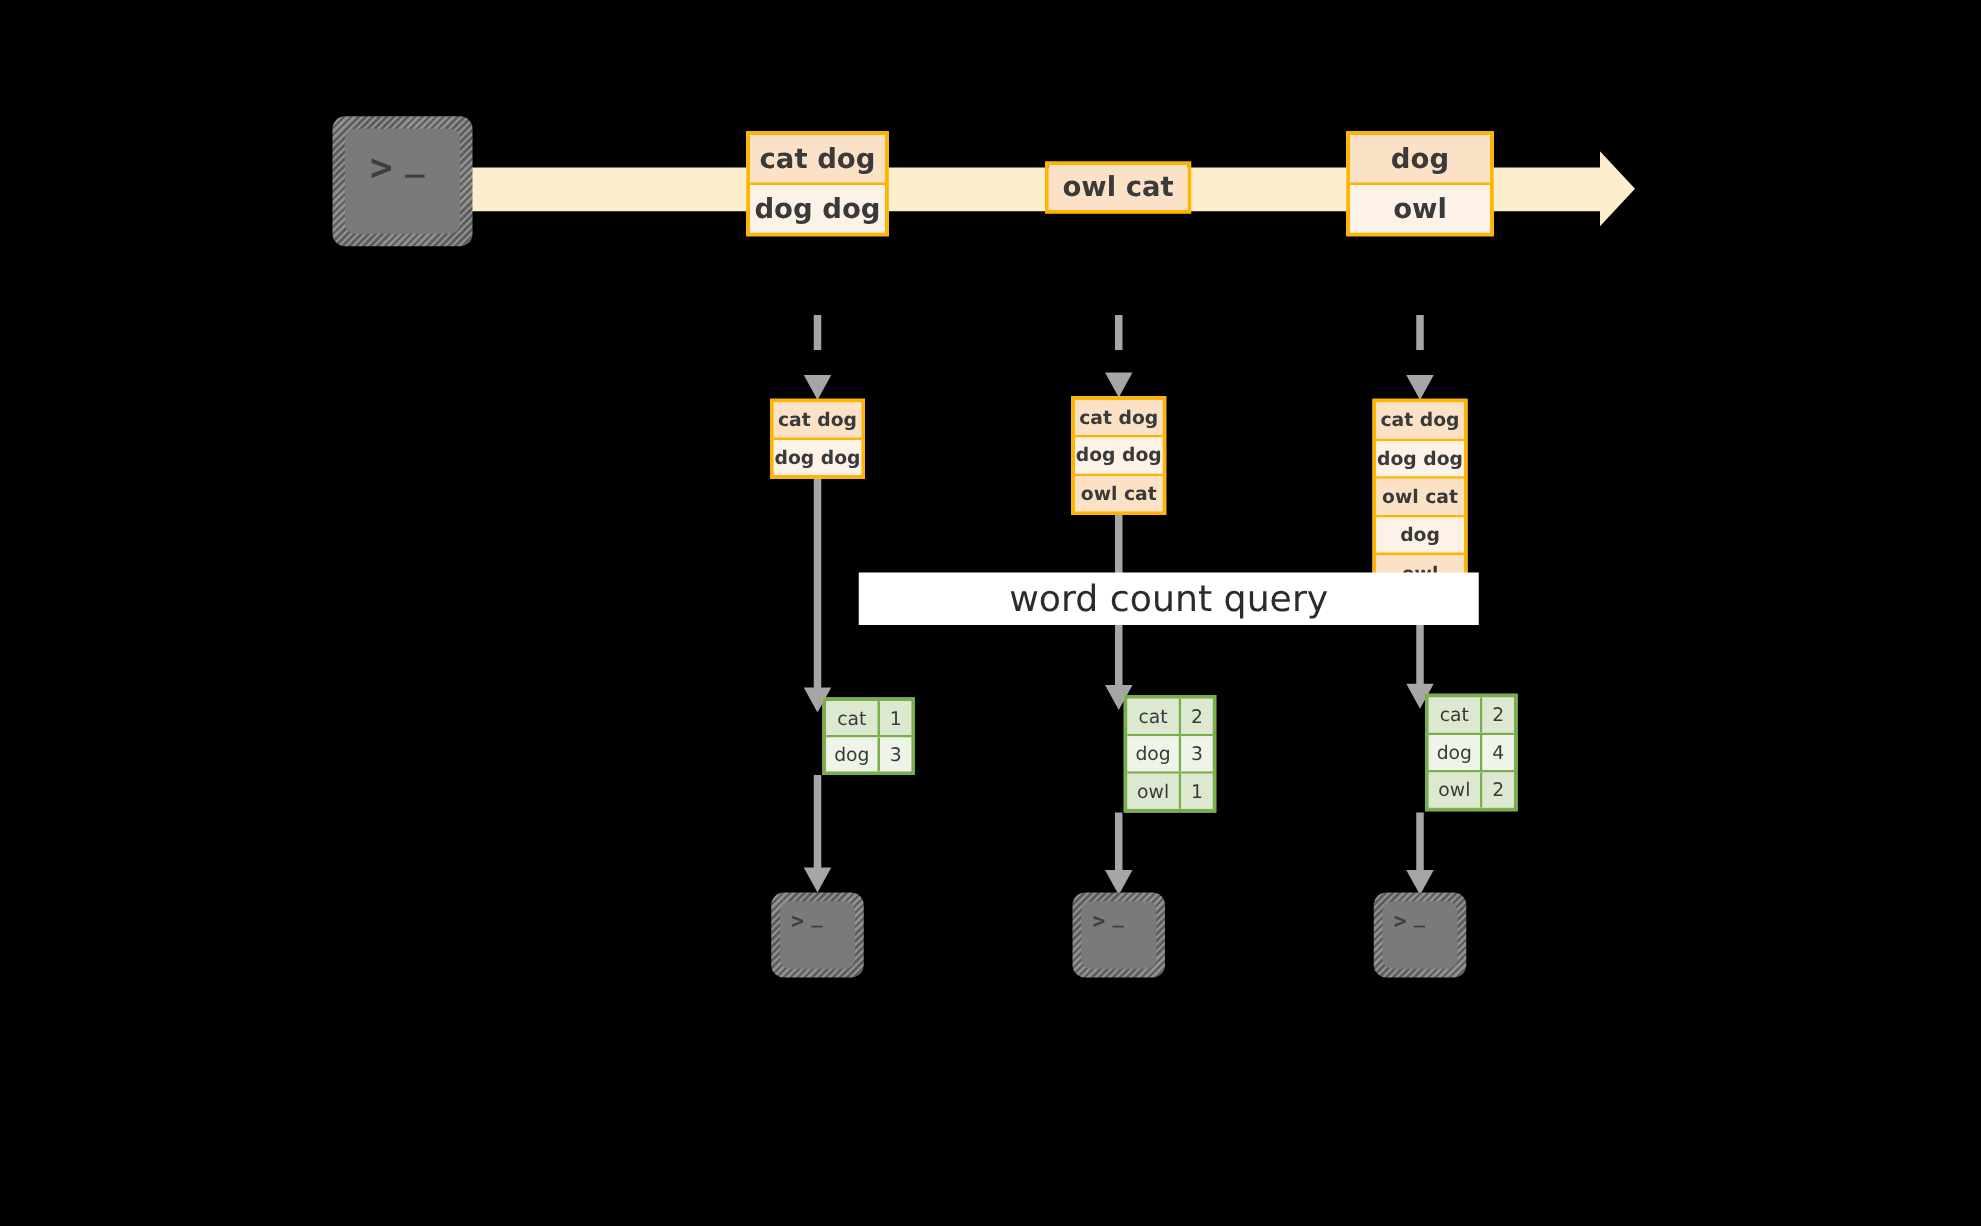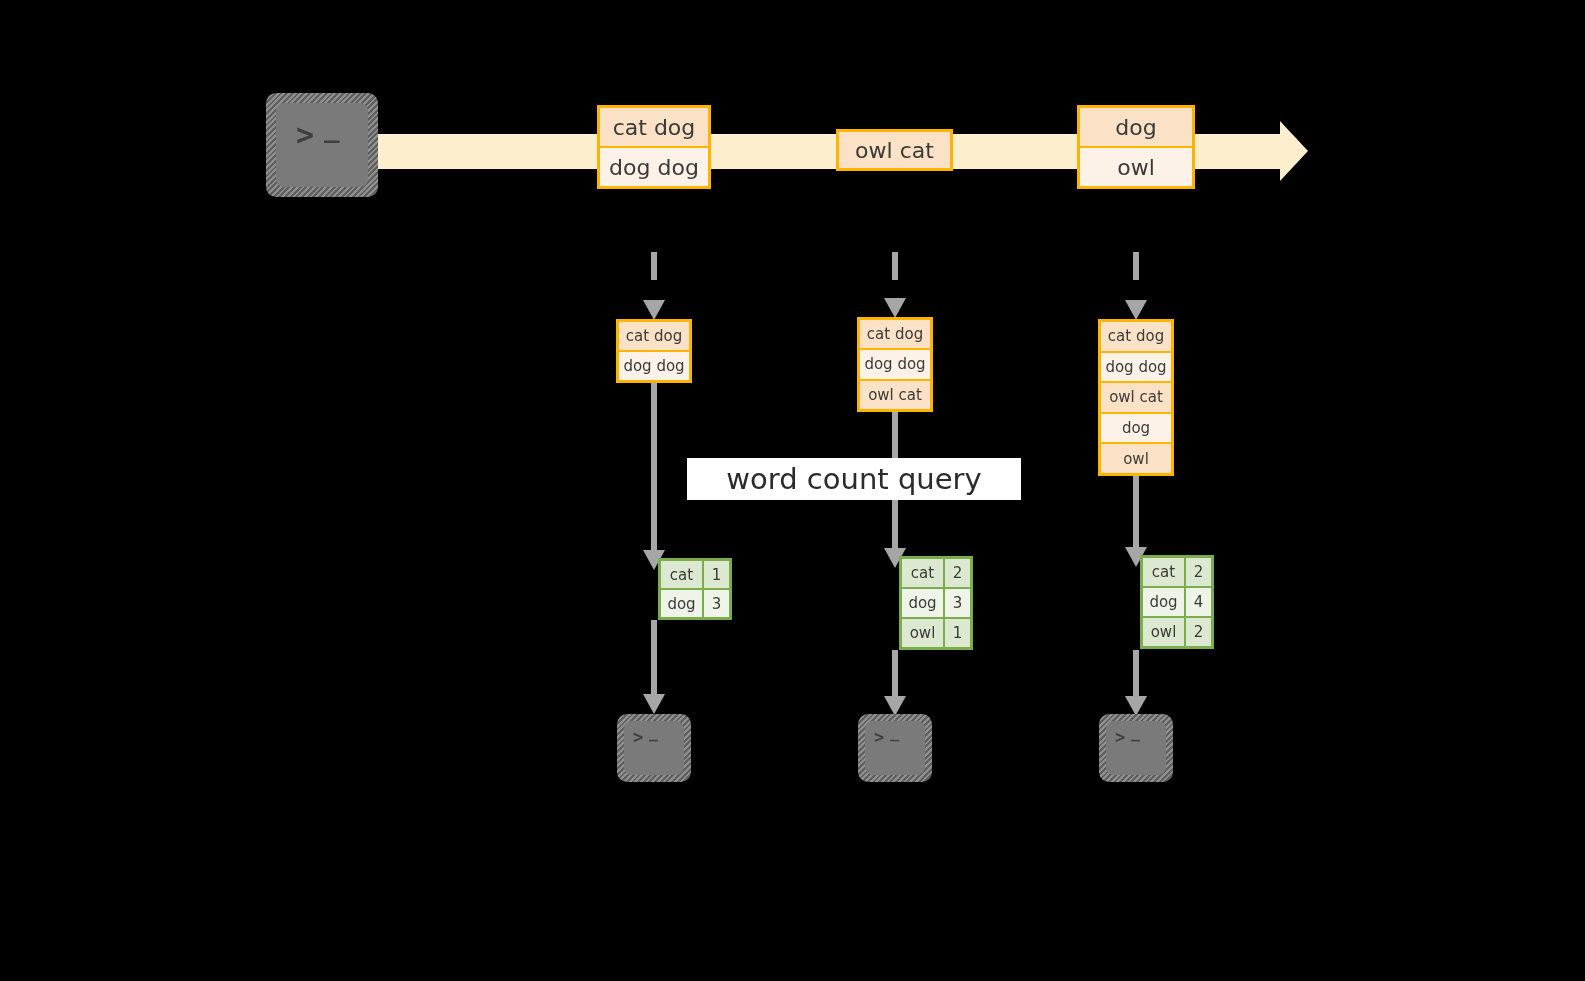--- a/index.html
+++ b/index.html
@@ -66,6 +66,7 @@
     background: #fdf1e6;
     display: flex;
     flex-direction: column;
+    font-weight: bold;
   }
   .rec-cell {
     flex: 1 1 auto;

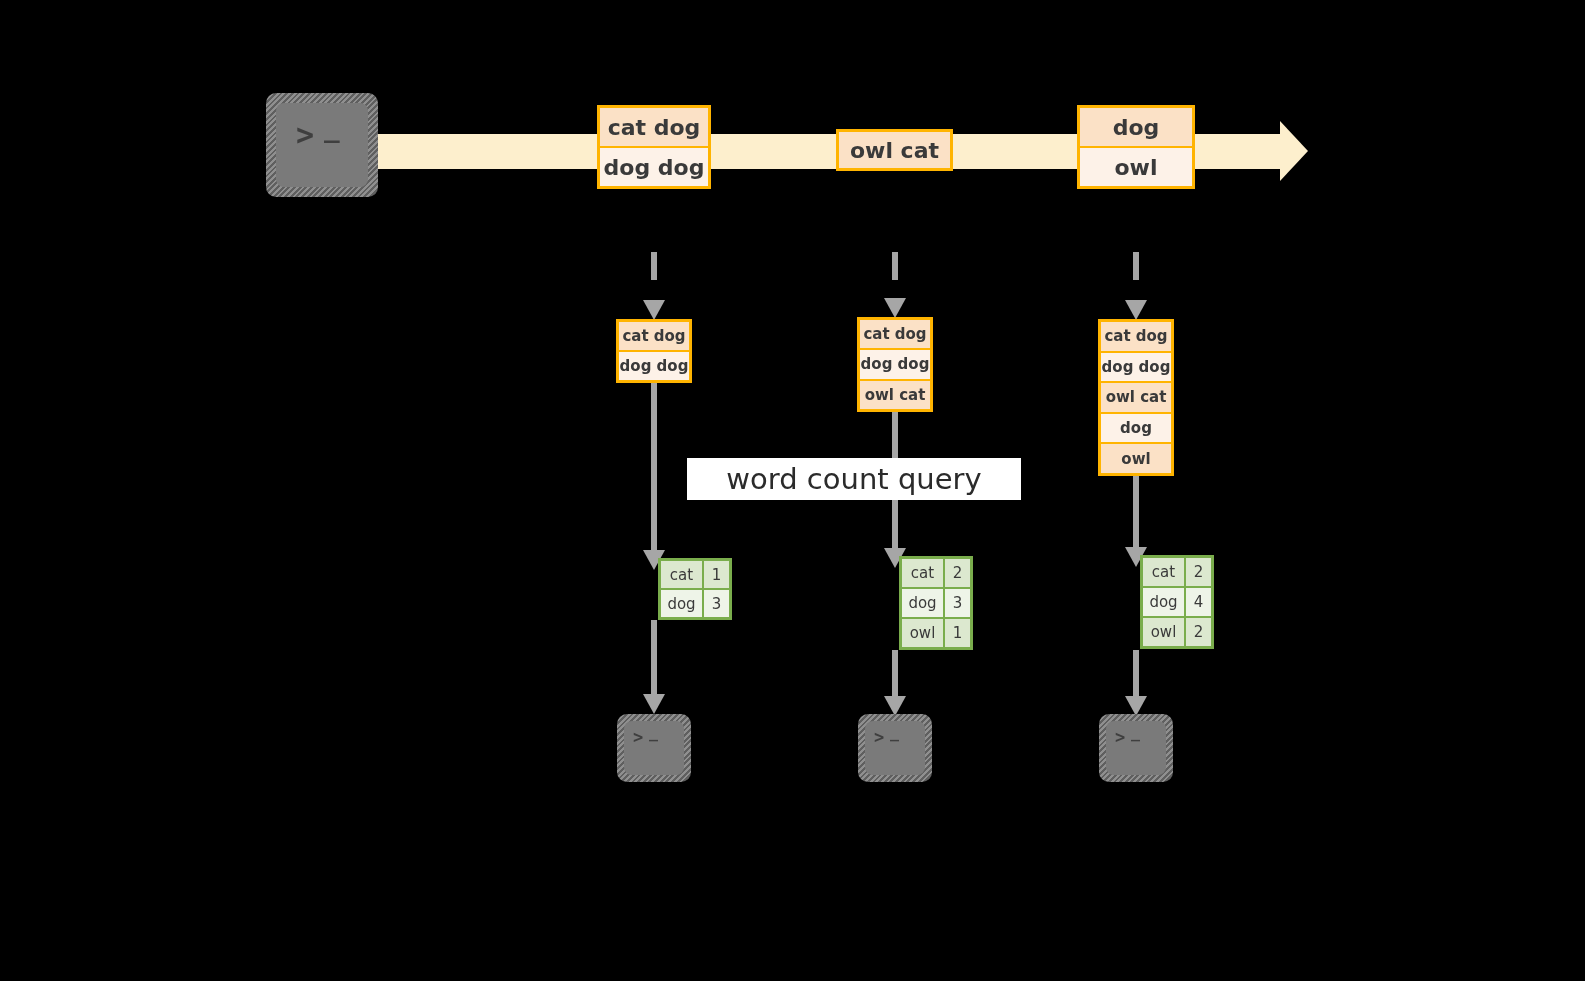--- a/index.html
+++ b/index.html
@@ -227,7 +227,7 @@
     <div class="rec-cell dark">owl</div>
   </div>
 
-  <div class="query-band" style="left:687px; top:458px; width:334px; height:42px;">
+  <div class="query-band" style="left:687px; top:458px; width:496px; height:42px;">
     <span style="font-size:29px;">word count query</span>
   </div>
 

